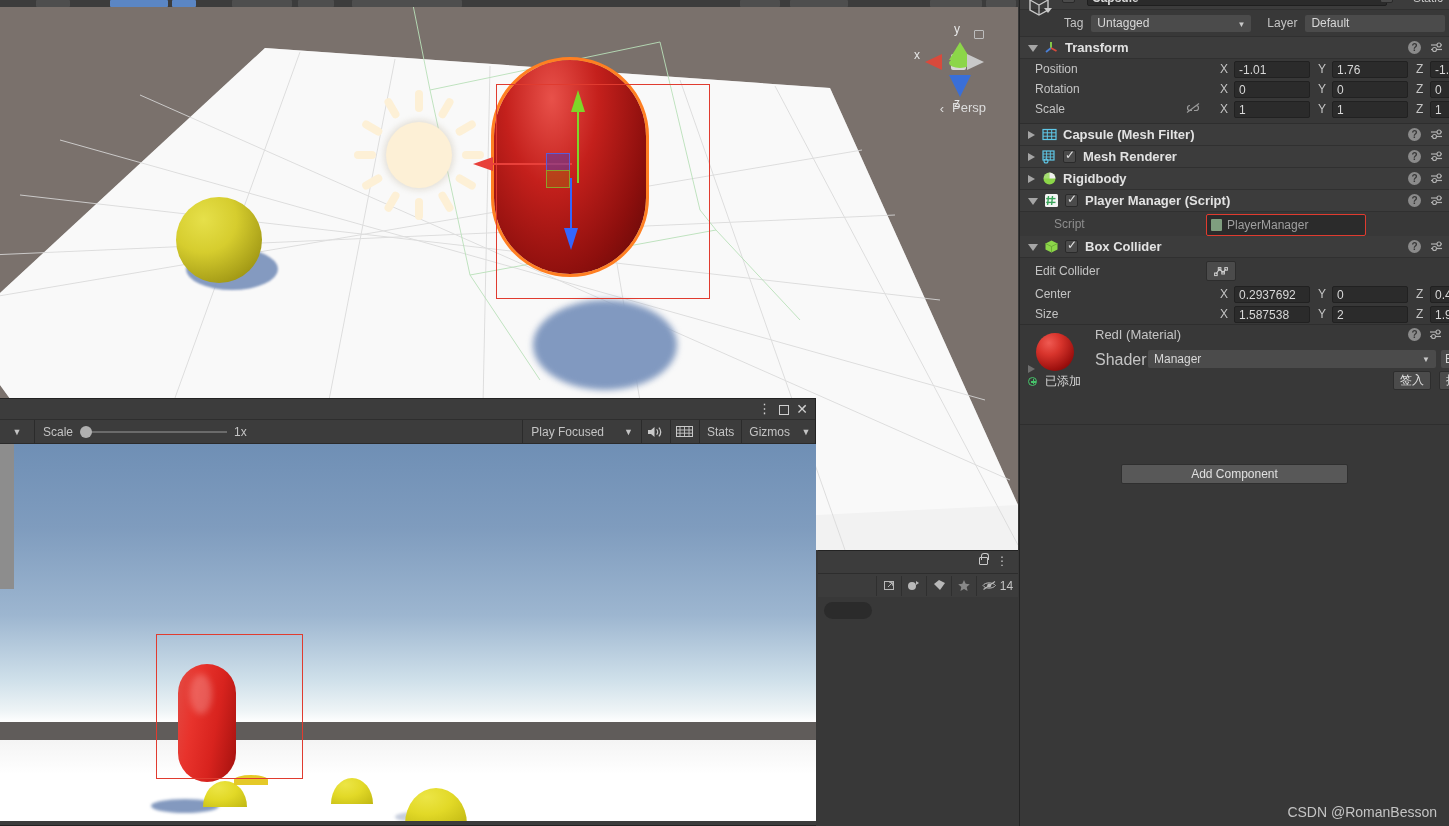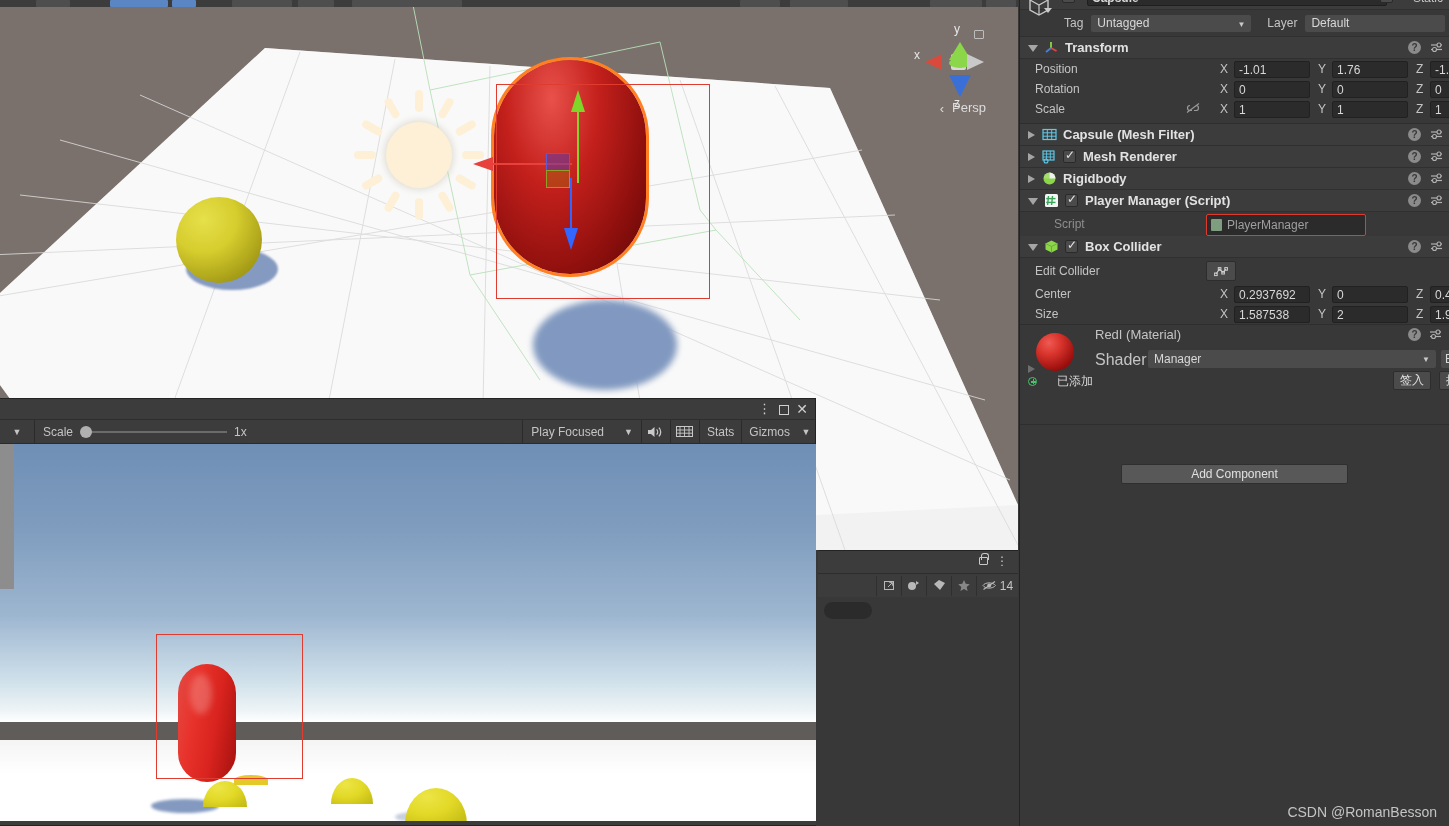--- a/index.html
+++ b/index.html
@@ -400,7 +400,7 @@
     background: #4b4b4b; border-radius: 2px; color:#d8d8d8; font-size:12px;
     display:flex; align-items:center; padding-left:4px;
   }
-  #added-row { position: absolute; left: 8px; top: 48px; display:flex; align-items:center; gap: 20px;}
+  #added-row { position: absolute; left: 8px; top: 48px; display:flex; align-items:center; gap: 8px;}
   #added-dot { width: 9px; height: 9px; border-radius: 50%; border: 1.5px solid #46c46a; position: relative;}
   #added-dot:after{content:'';position:absolute;left:2px;top:3px;width:5px;height:1.5px;background:#46c46a;}
   #added-dot:before{content:'';position:absolute;left:3.75px;top:1.25px;width:1.5px;height:5px;background:#46c46a;}

